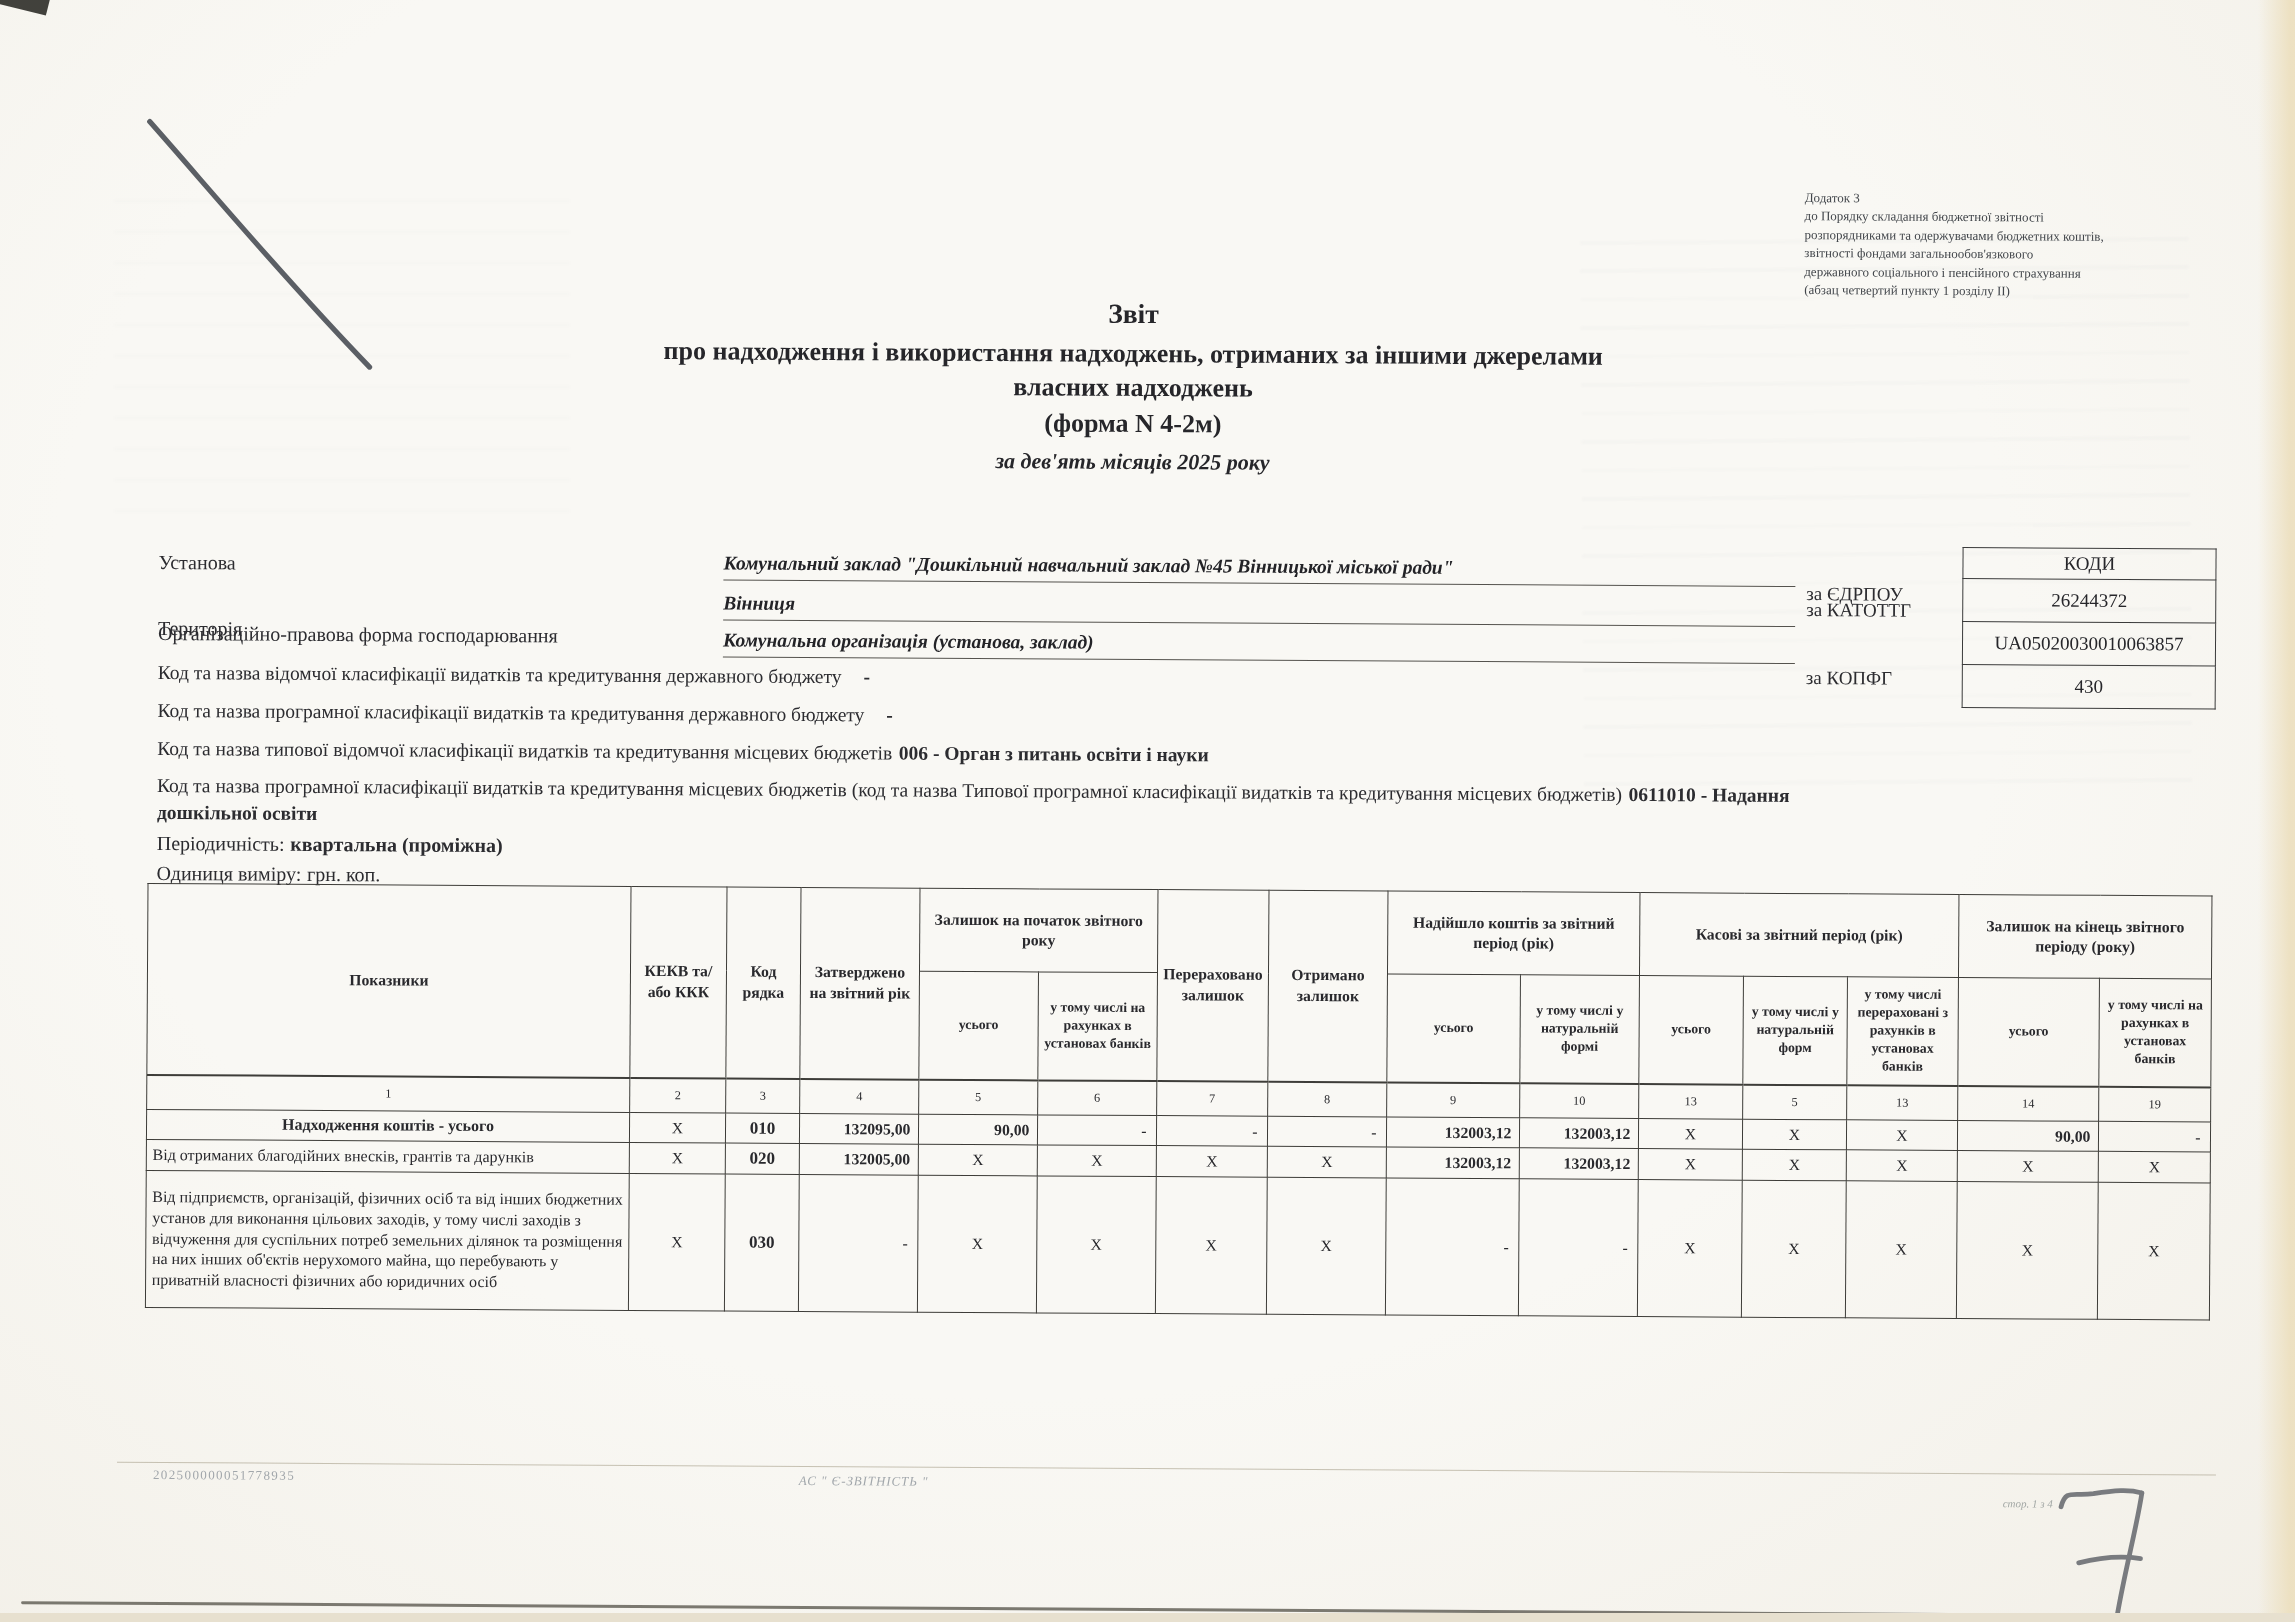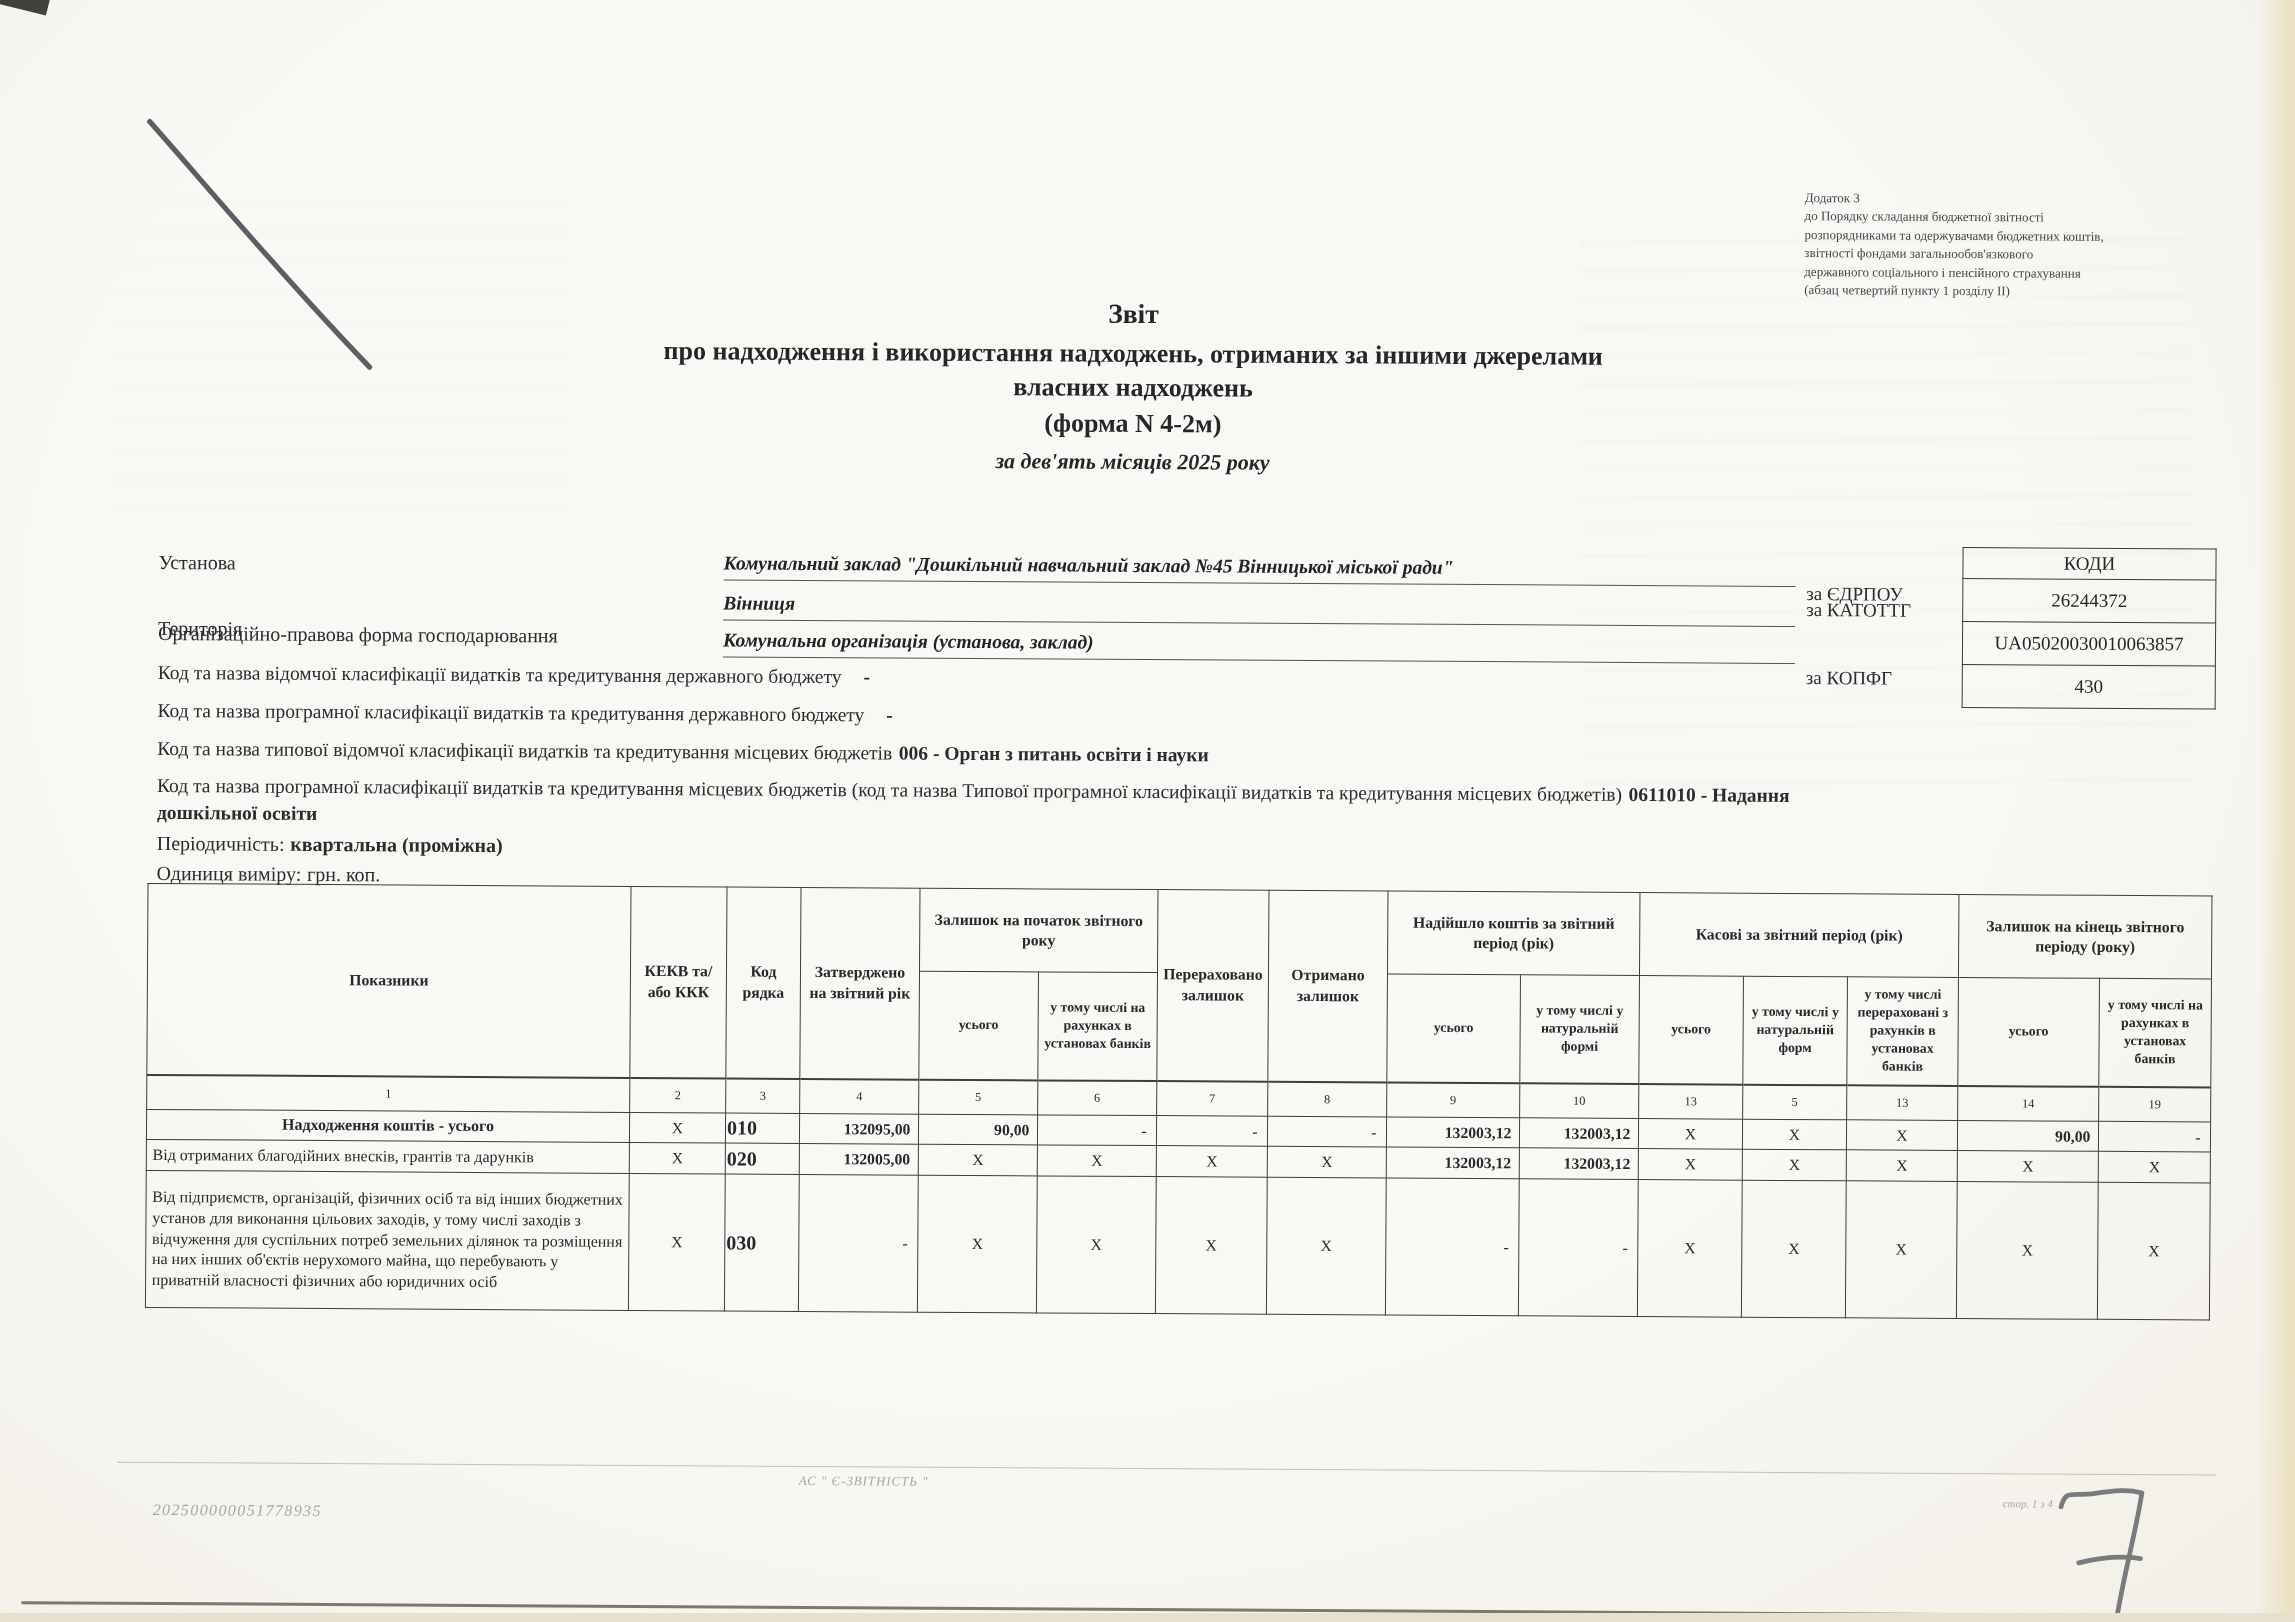--- a/index.html
+++ b/index.html
@@ -60,7 +60,7 @@
   td.ind{font-size:16px;text-align:left;padding:2.8px 5.7px;line-height:1.3;}
   td.ind-bold{font-weight:bold;text-align:center;}
   td.cn{font-size:15.7px;font-weight:bold;text-align:right;padding-right:7.6px;}
-  td.cc{font-size:20px;font-weight:bold;text-align:left;}
+  td.cc{font-size:17px;font-weight:bold;text-align:center;}
   td.cx{font-size:15.7px;text-align:center;}
   td.cd{font-size:15.7px;text-align:right;padding-right:9.5px;}
   

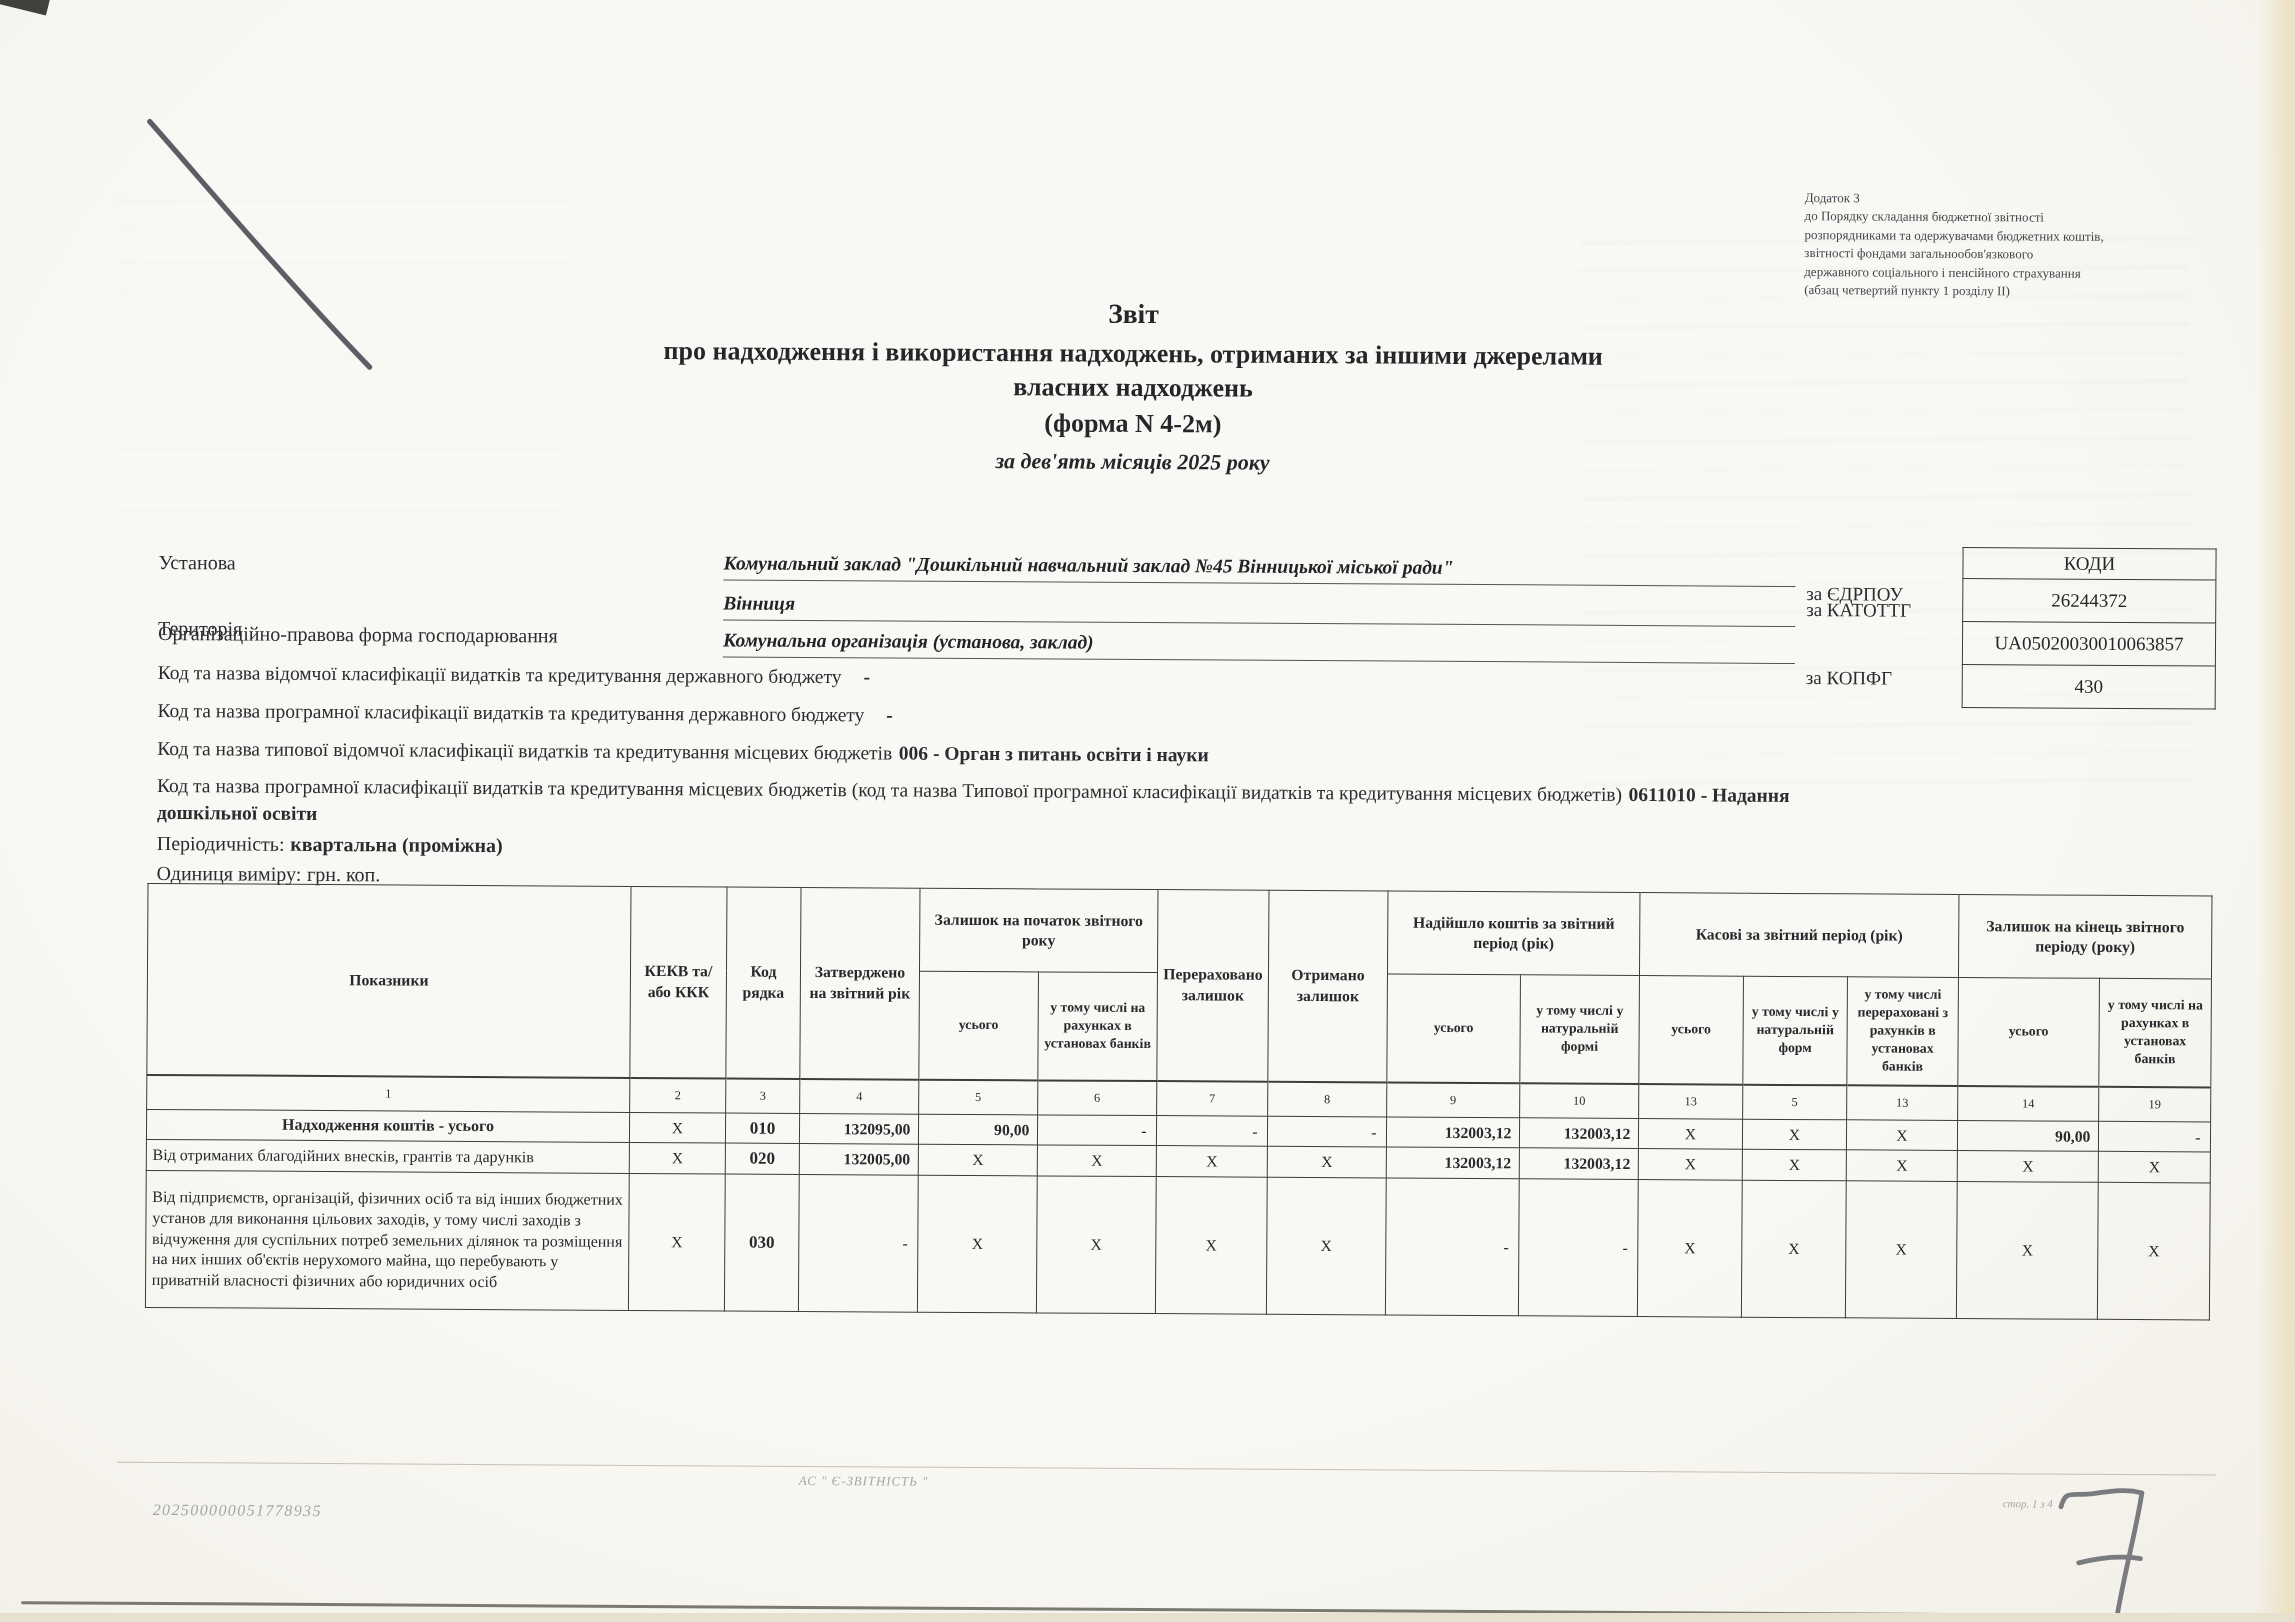--- a/index.html
+++ b/index.html
@@ -65,7 +65,7 @@
   td.cd{font-size:15.7px;text-align:right;padding-right:9.5px;}
   
   .footer-rule{position:absolute;left:121px;top:1468px;width:2099px;height:1.4px;background:#bdb7a7;opacity:.85;}
-  .f-left{position:absolute;left:157px;top:1473px;font-size:16px;font-style:italic;letter-spacing:1.4px;color:#8d949b;opacity:.8;margin-top:34px;}
+  .f-left{position:absolute;left:157px;top:1473px;font-size:13px;letter-spacing:1.4px;color:#8d949b;opacity:.8;}
   .f-center{position:absolute;left:803px;top:1475px;font-size:13px;font-style:italic;letter-spacing:0.9px;color:#8d949b;opacity:.8;}
   .f-right{position:absolute;left:2007px;top:1492px;font-size:11px;font-style:italic;color:#9aa09e;opacity:.9;}
   .pen-stroke{position:absolute;left:137px;top:121px;}

